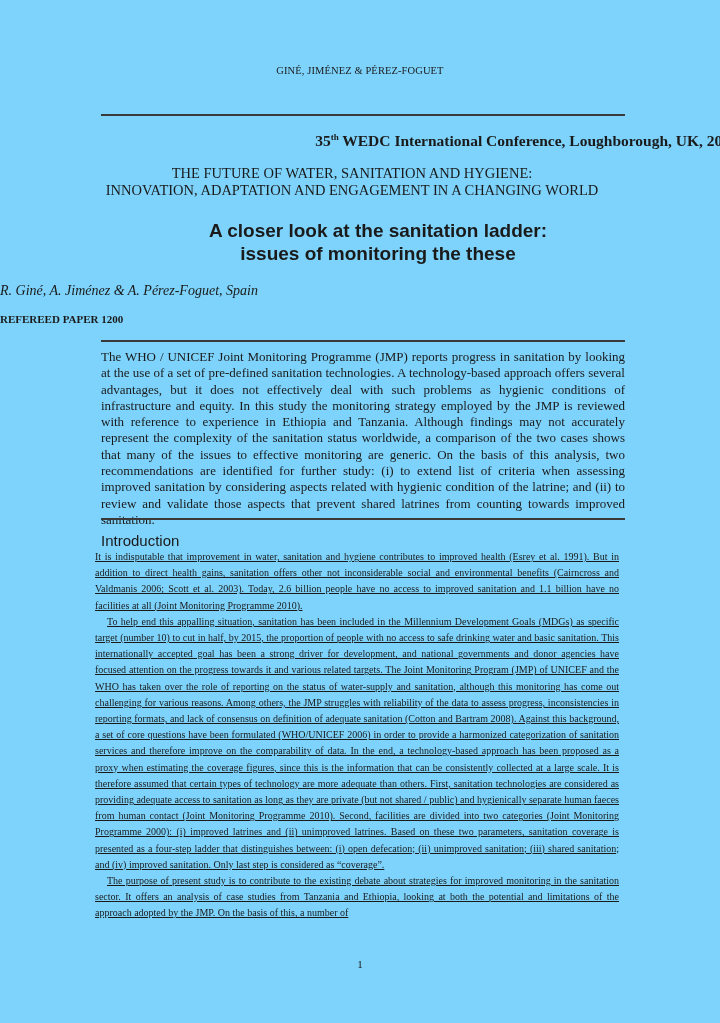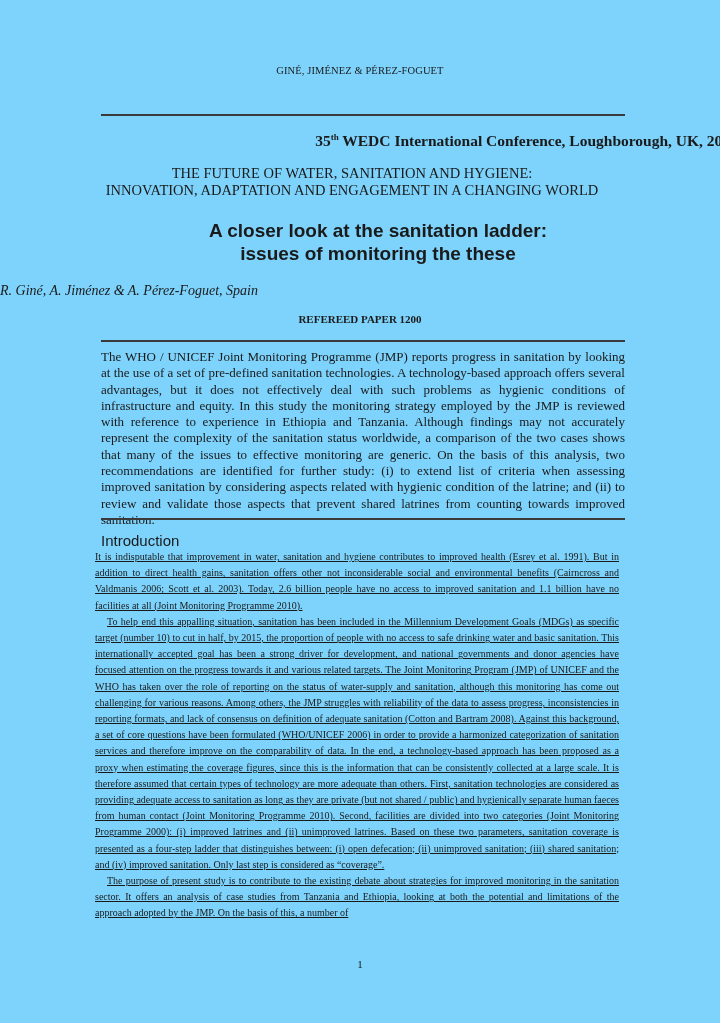--- a/index.html
+++ b/index.html
@@ -24,7 +24,7 @@
     font-size: 19px; font-weight: bold; line-height: 23px; padding-left: 18px; }
   .authors { position: absolute; top: 283px; left: 0; width: 720px; text-align: left;
     font-size: 14px; font-style: italic; }
-  .refereed { position: absolute; top: 313px; left: 0; width: 720px; text-align: center;
+  .refereed { position: absolute; top: 313px; left: 0; width: 720px; 
     font-size: 11px; font-weight: bold; }
 
   .abstract { position: absolute; top: 349px; left: 101px; width: 524px;

